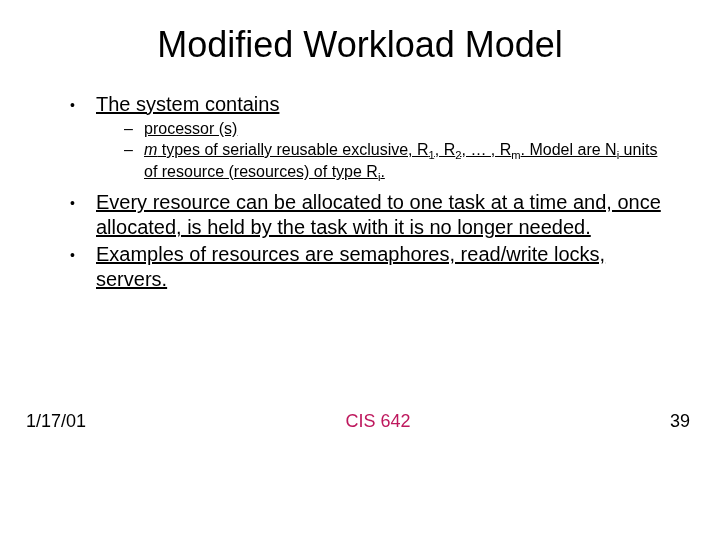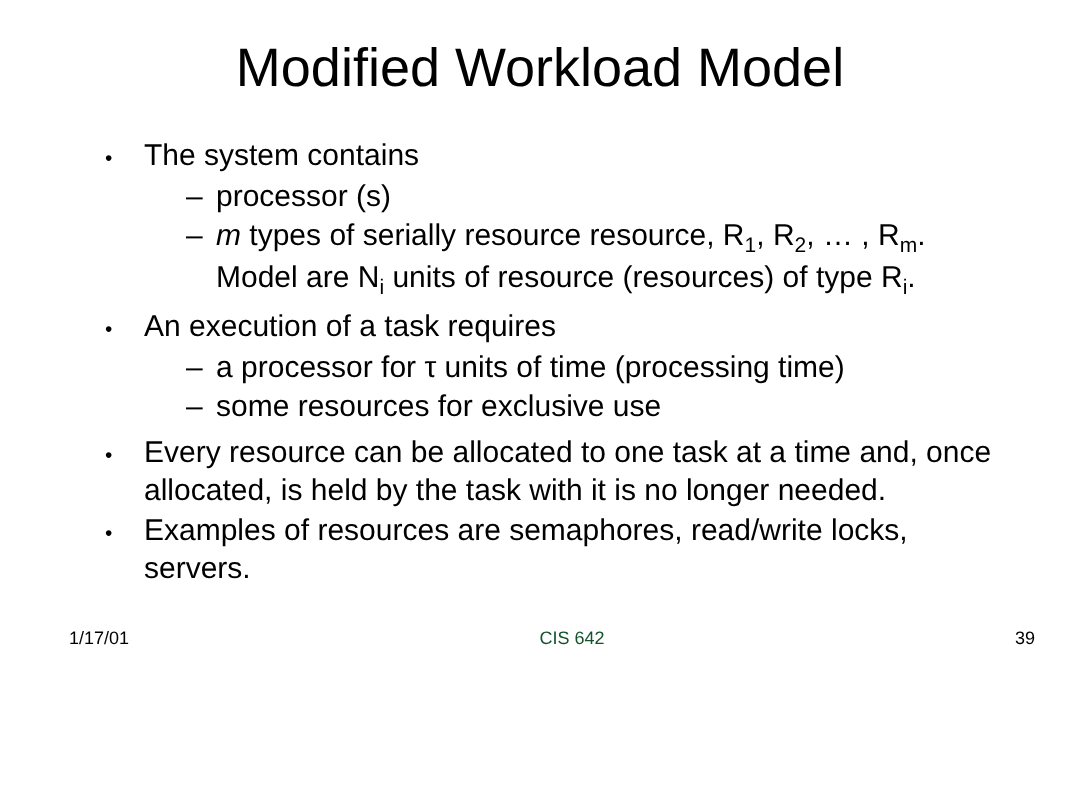--- a/index.html
+++ b/index.html
@@ -36,6 +36,7 @@
     margin-bottom: 2px;
     position: relative;
     padding-left: 26px;
+    text-decoration: underline;
   }
   ul.bullets > li::before {
     content: "•";

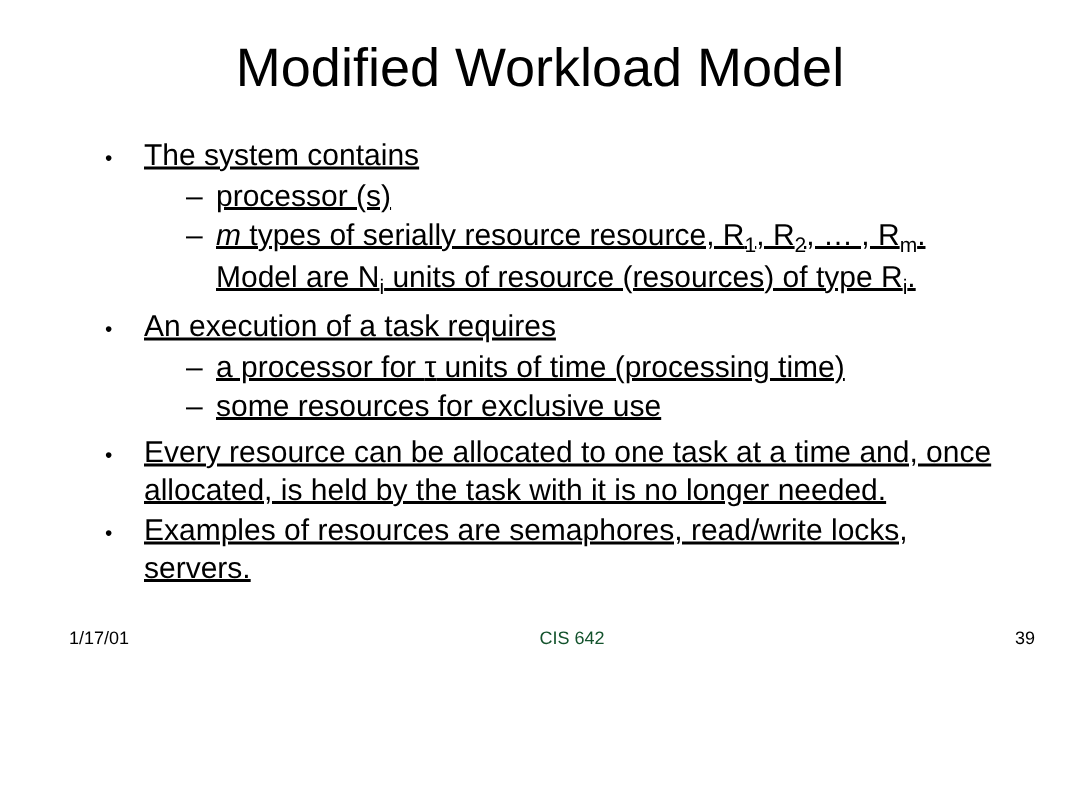--- a/index.html
+++ b/index.html
@@ -52,7 +52,7 @@
     padding: 0 0 0 28px;
   }
   ul.subs > li {
-    font-size: 20px;
+    font-size: 16px;
     line-height: 1.25;
     margin-bottom: 1px;
     position: relative;

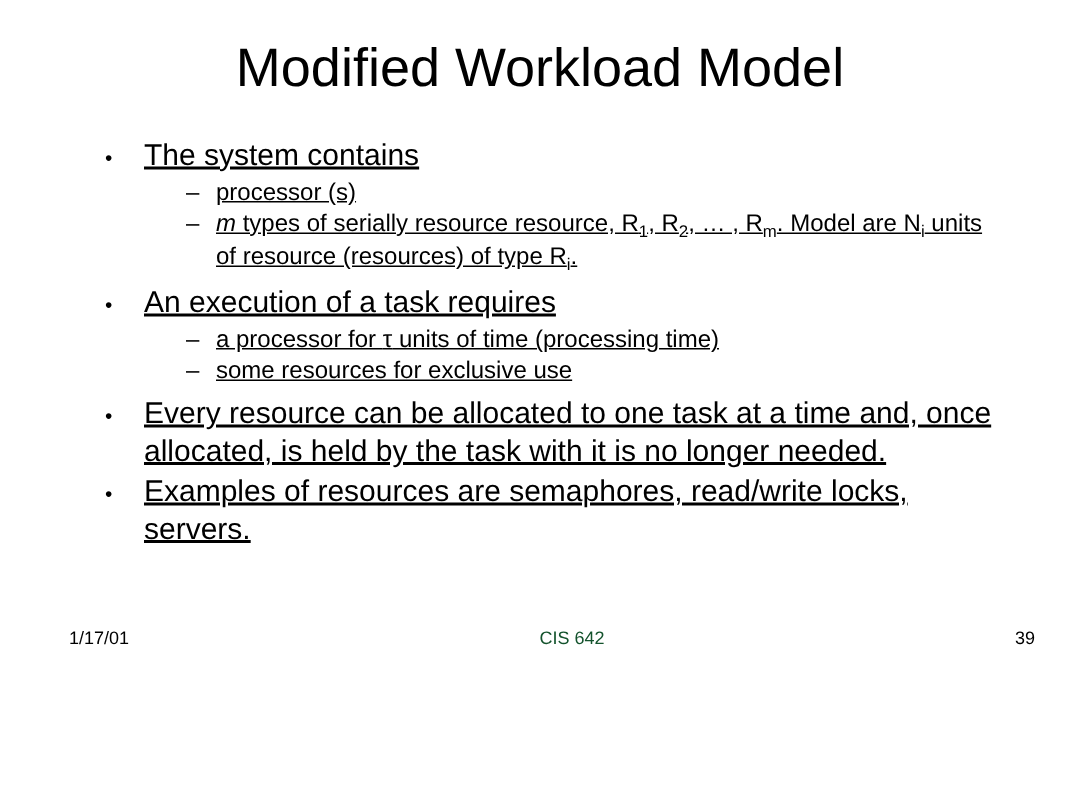--- a/index.html
+++ b/index.html
@@ -96,7 +96,7 @@
           <span>processor (s)</span>
         </li>
         <li>
-          <span class="ital">m</span><span> types of serially resource resource, R</span><sub>1</sub><span>, R</span><sub>2</sub><span>, … , R</span><sub>m</sub><span>. Model are N</span><sub>i</sub><span> units of resource (resources) of type R</span><sub>i</sub><span>.</span>
+          <span class="ital">m</span><span> types of serially reusable exclusive, R</span><sub>1</sub><span>, R</span><sub>2</sub><span>, … , R</span><sub>m</sub><span>. Model are N</span><sub>i</sub><span> units of resource (resources) of type R</span><sub>i</sub><span>.</span>
         </li>
       </ul>
     </li>

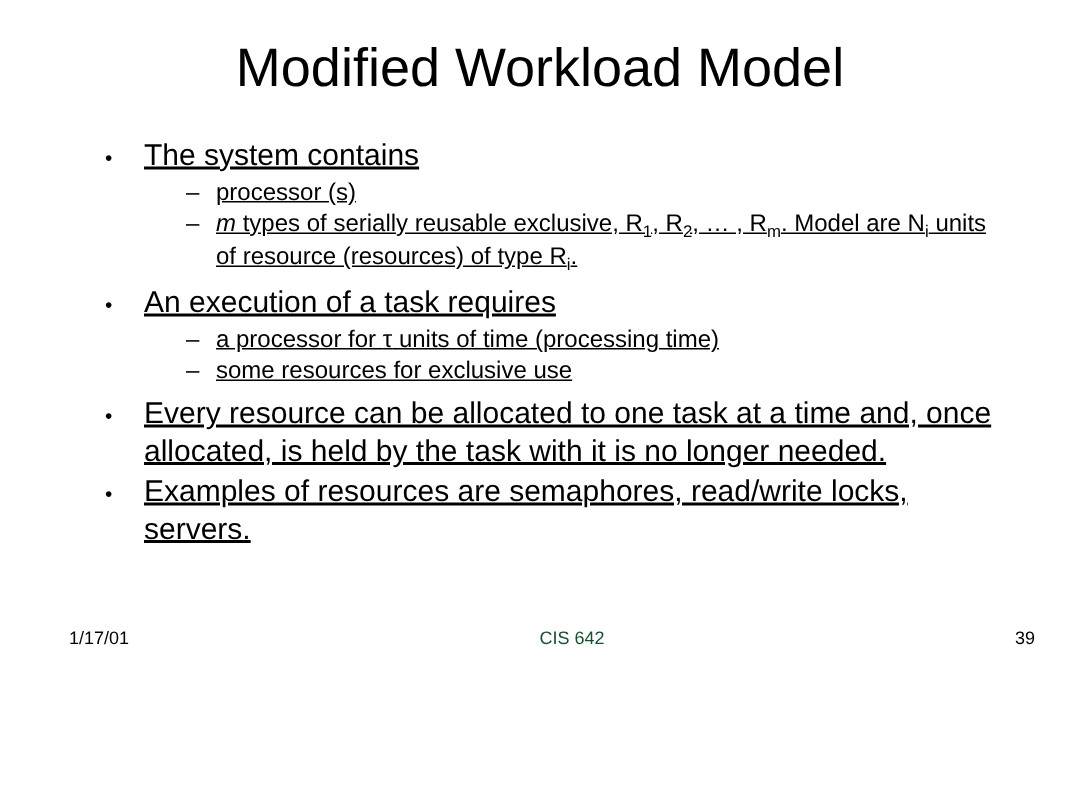--- a/index.html
+++ b/index.html
@@ -101,17 +101,6 @@
       </ul>
     </li>
 
-    <li>
-      <span>An execution of a task requires</span>
-      <ul class="subs">
-        <li>
-          <span>a processor for </span><span>τ</span><span> units of time (processing time)</span>
-        </li>
-        <li>
-          <span>some resources for exclusive use</span>
-        </li>
-      </ul>
-    </li>
 
     <li>
       <span>Every resource can be allocated to one task at a time and, once allocated, is held by the task with it is no longer needed.</span>

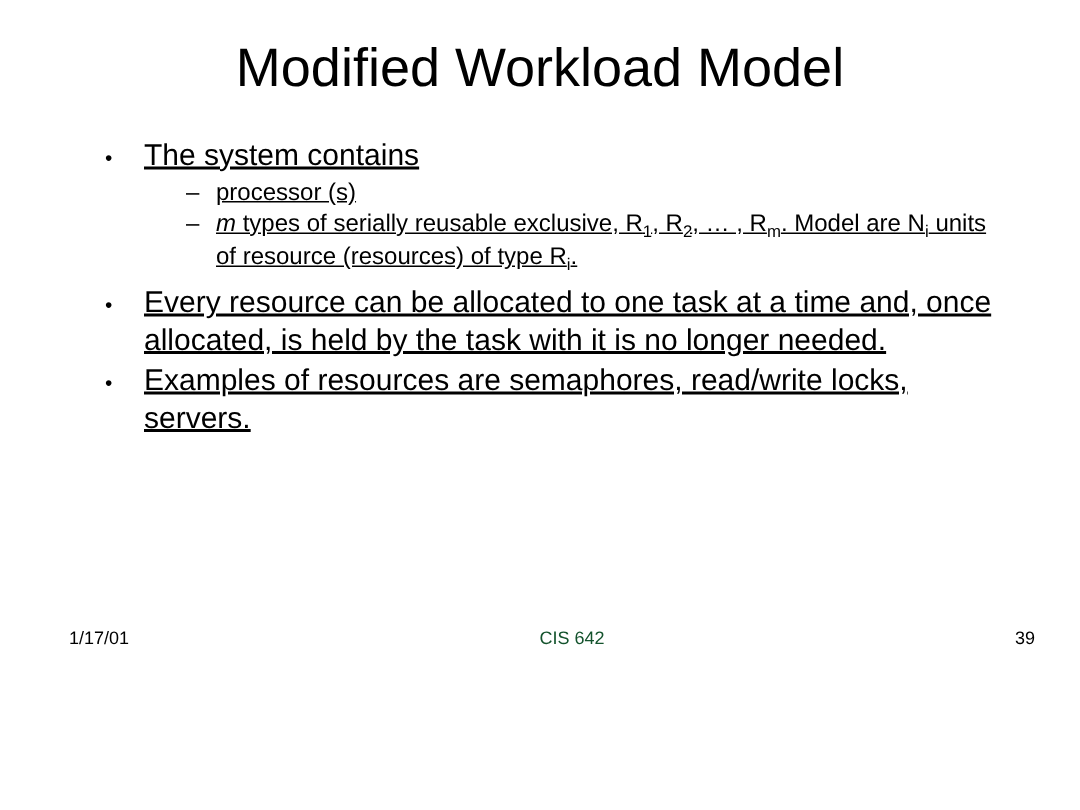--- a/index.html
+++ b/index.html
@@ -67,9 +67,9 @@
   .footer {
     position: absolute;
     bottom: 24px;
-    left: 46px;
+    left: 26px;
     right: 30px;
-    font-size: 12px;
+    font-size: 18px;
     display: flex;
     justify-content: space-between;
     align-items: baseline;

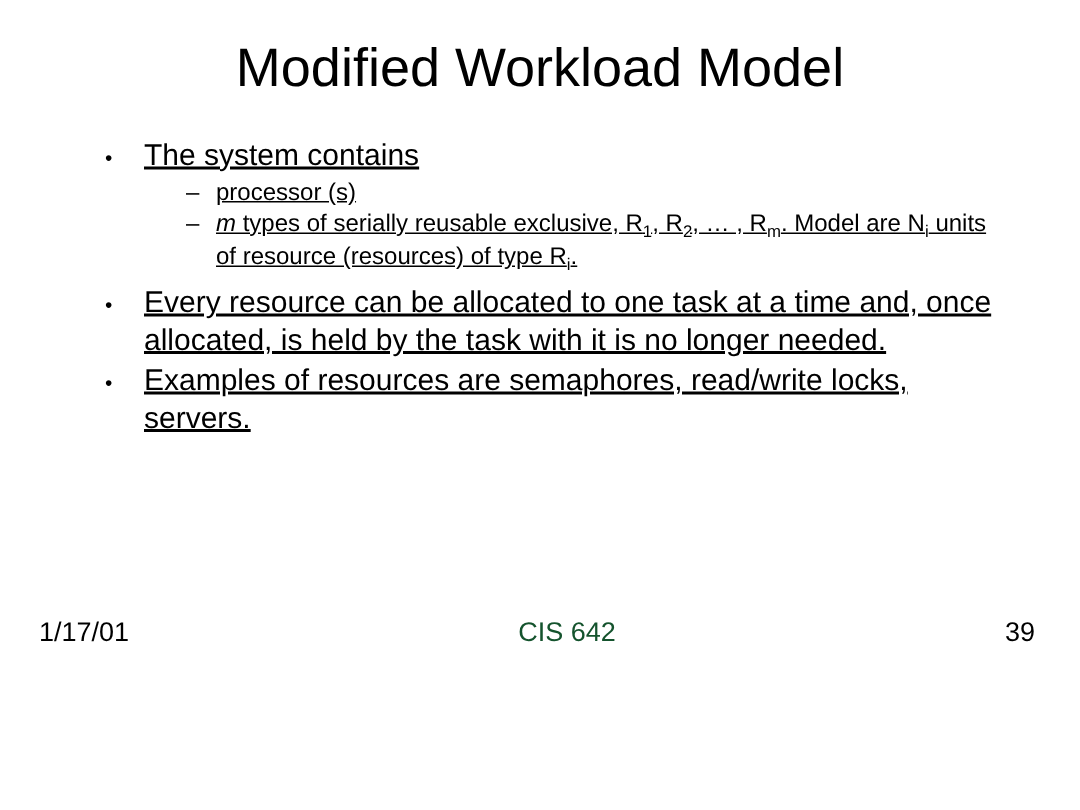--- a/index.html
+++ b/index.html
@@ -75,7 +75,7 @@
     align-items: baseline;
   }
   .footer .date  { color: #000; }
-  .footer .mid   { color: #14532d; text-align: center; flex: 1; margin-top: 31px; }
+  .footer .mid   { color: #be185d; text-align: center; flex: 1; margin-top: 31px; }
   .footer .page  { color: #000000; }
   sub { font-size: 0.7em; vertical-align: sub; }
   .ital { font-style: italic; }

